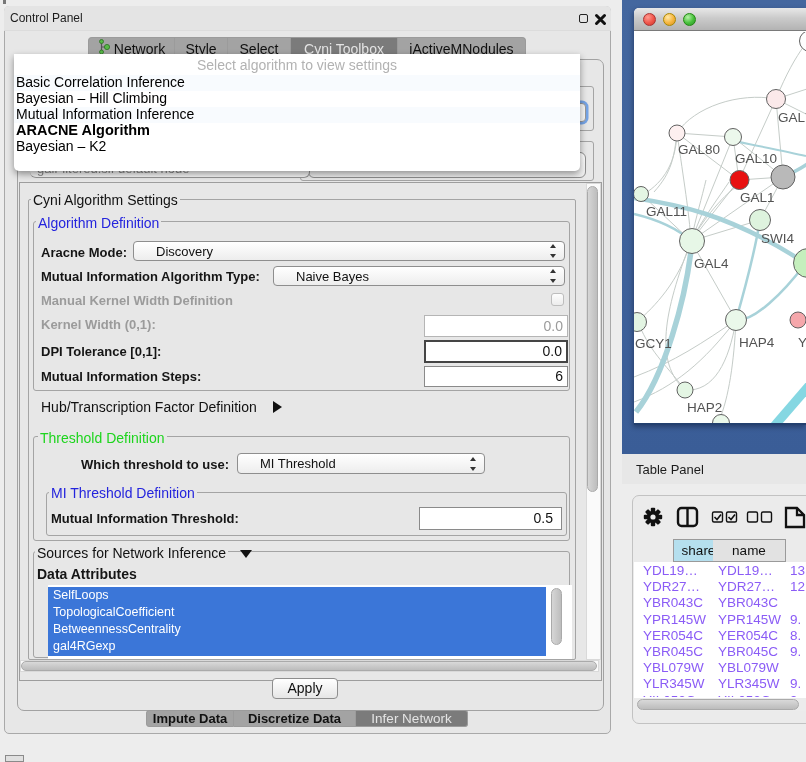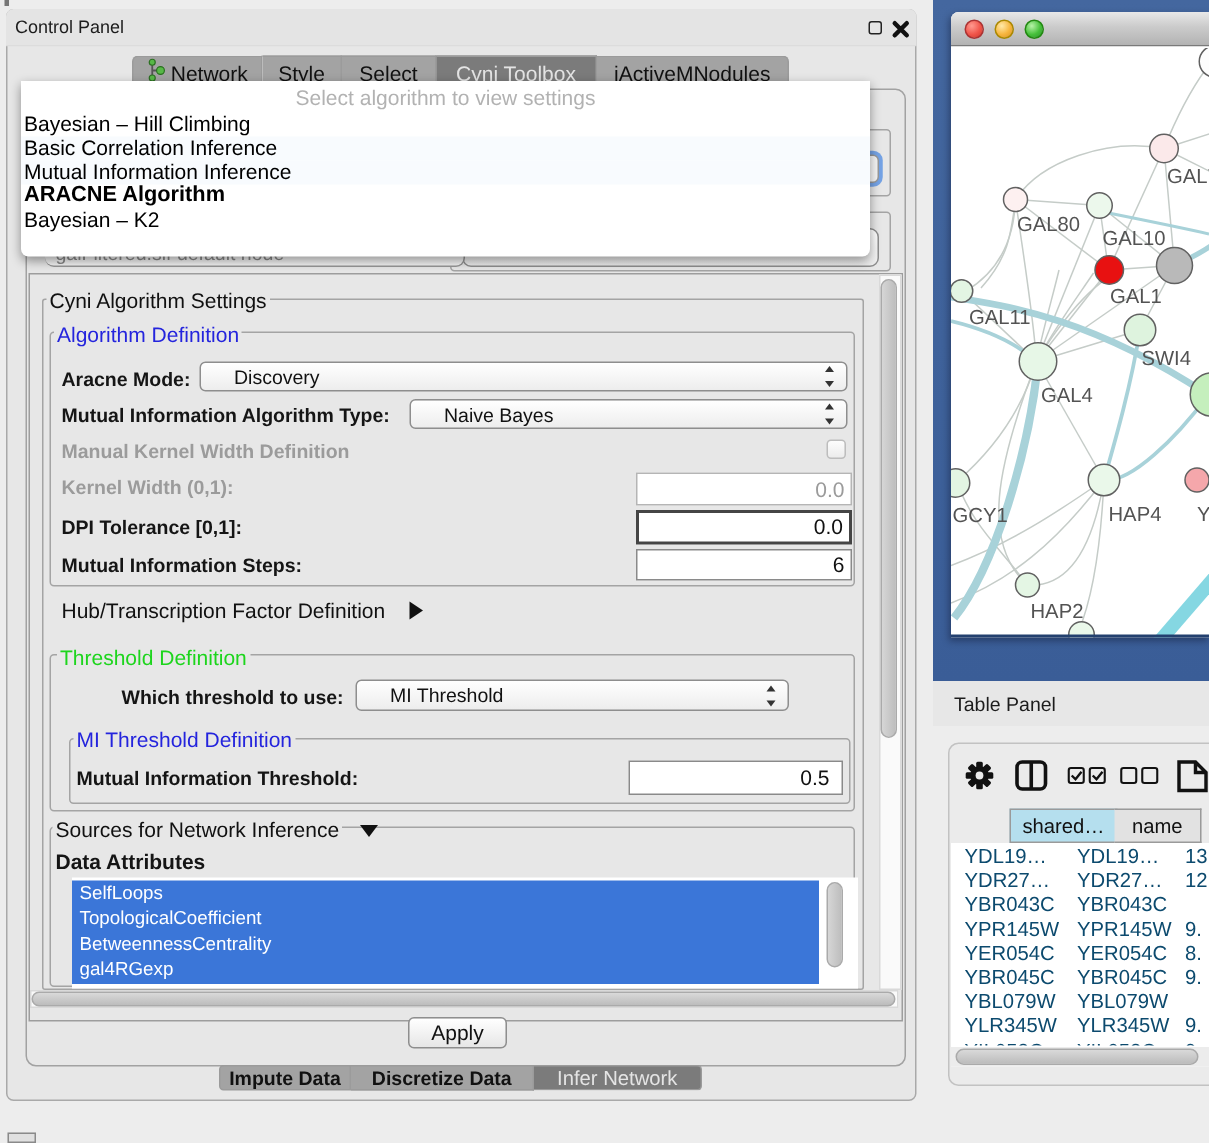--- a/index.html
+++ b/index.html
@@ -149,8 +149,8 @@
 <div id="dropdown" class="abs">
   <div id="ddhead">Select algorithm to view settings</div>
   <div style="padding-top:2px;">
+  <div class="dditem" style="background:#f8fbfe;">Basic Correlation Inference</div>
   <div class="dditem">Bayesian – Hill Climbing</div>
-  <div class="dditem" style="background:#f8fbfe;">Basic Correlation Inference</div>
   <div class="dditem" style="background:#f8fbfe;">Mutual Information Inference</div>
   <div class="dditem bold" style="font-size:14.5px;">ARACNE Algorithm</div>
   <div class="dditem">Bayesian – K2</div>

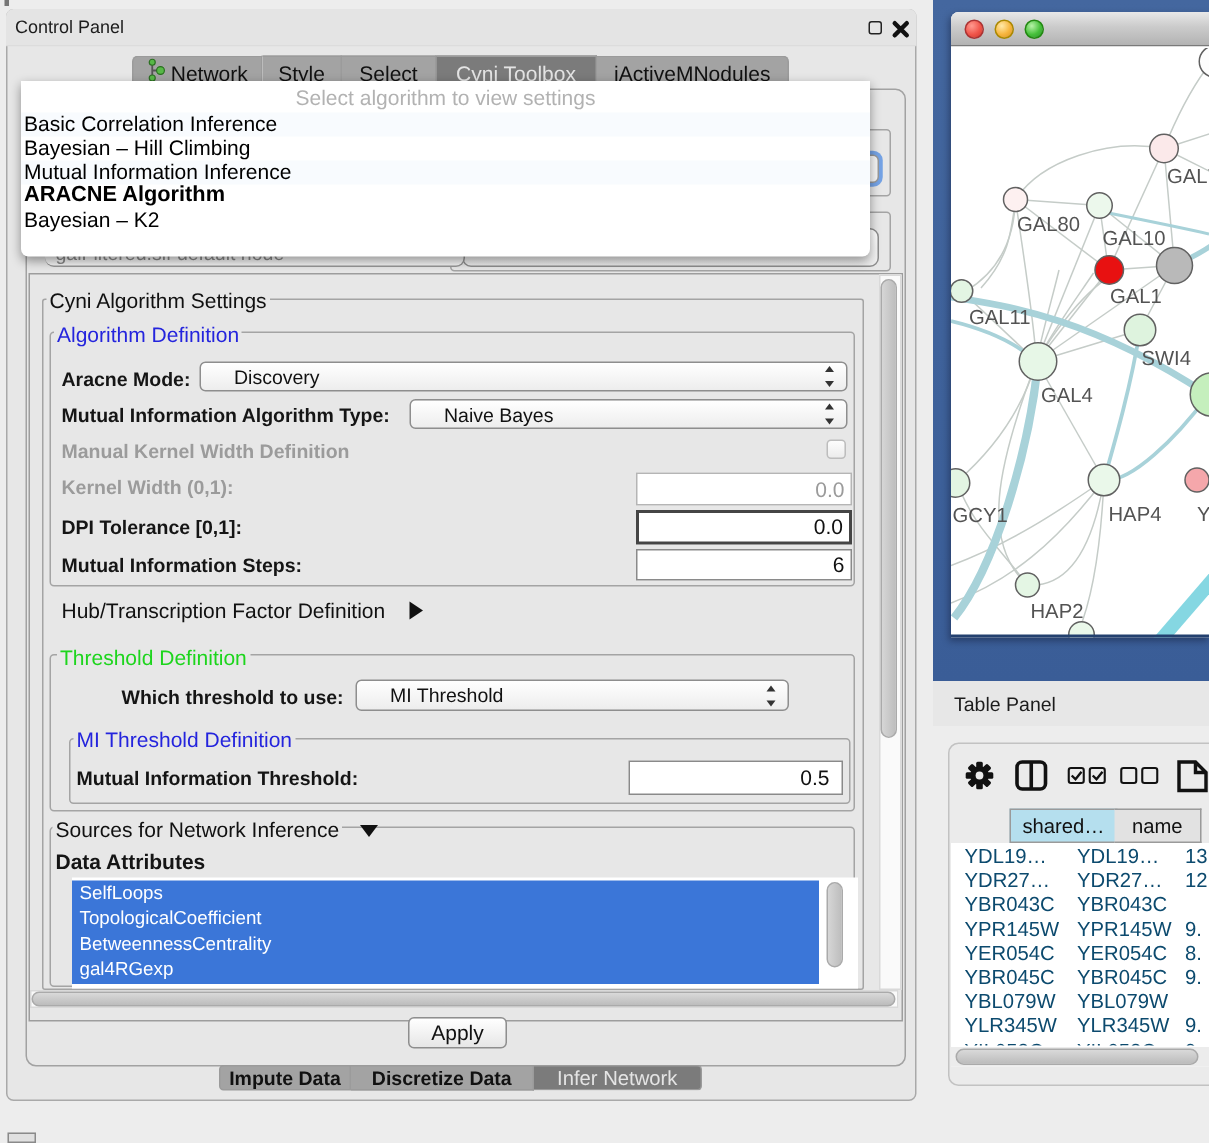--- a/index.html
+++ b/index.html
@@ -126,7 +126,7 @@
 <div class="group abs" style="left:33px;top:436px;width:537px;height:105px;"></div>
 <div class="glabel abs" style="left:38px;top:430px;color:#1dd51d;">Threshold Definition</div>
 <div class="lbl abs" style="left:81px;top:457px;">Which threshold to use:</div>
-<div class="combo abs" style="left:237px;top:453px;width:289px;height:21px;line-height:20px;">MI Threshold<span class="arrows"></span></div>
+<div class="combo abs" style="left:237px;top:453px;width:248px;height:21px;line-height:20px;">MI Threshold<span class="arrows"></span></div>
 <div class="group abs" style="left:46px;top:492px;width:521px;height:44px;"></div>
 <div class="glabel abs" style="left:49px;top:485px;color:#2424dd;">MI Threshold Definition</div>
 <div class="lbl abs" style="left:51px;top:511px;">Mutual Information Threshold:</div>

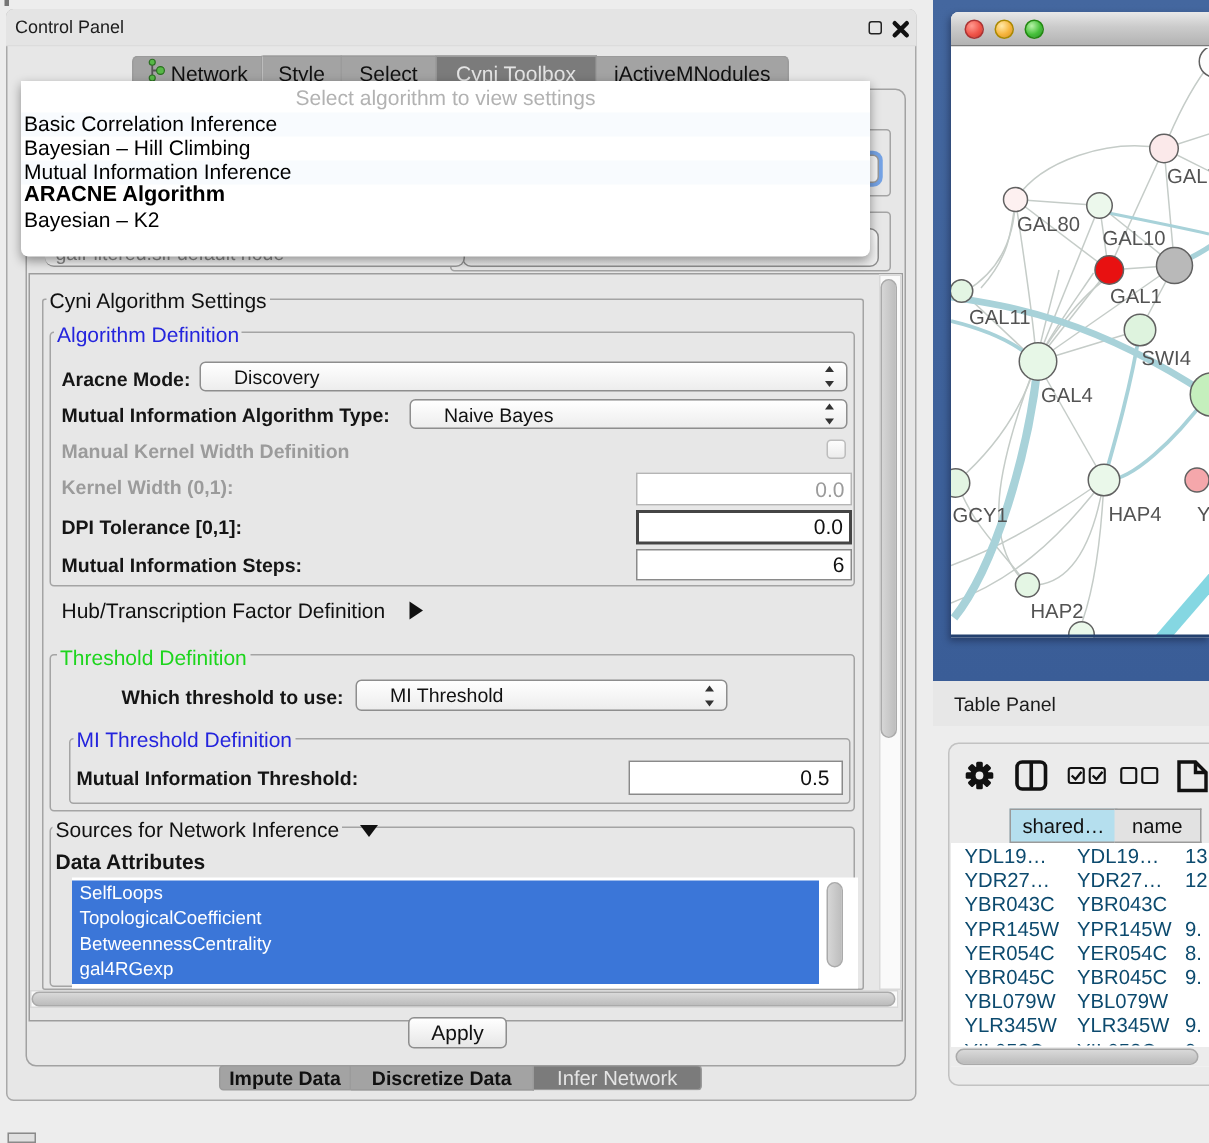--- a/index.html
+++ b/index.html
@@ -281,7 +281,7 @@
 </svg>
 
 <div class="th" style="left:634px;width:72px;background:#b5dfee;border-left:1px solid #9a9a9a;">shared…</div>
-<div class="th" style="left:704px;width:58px;background:#e2e2e2;">name</div>
+<div class="th" style="left:674px;width:73px;background:#e2e2e2;">name</div>
 <div class="th" style="left:785px;width:25px;background:#b5dfee;">A</div>
 <div class="abs" style="left:634px;top:562px;width:172px;height:149px;background:#fff;"></div>
 

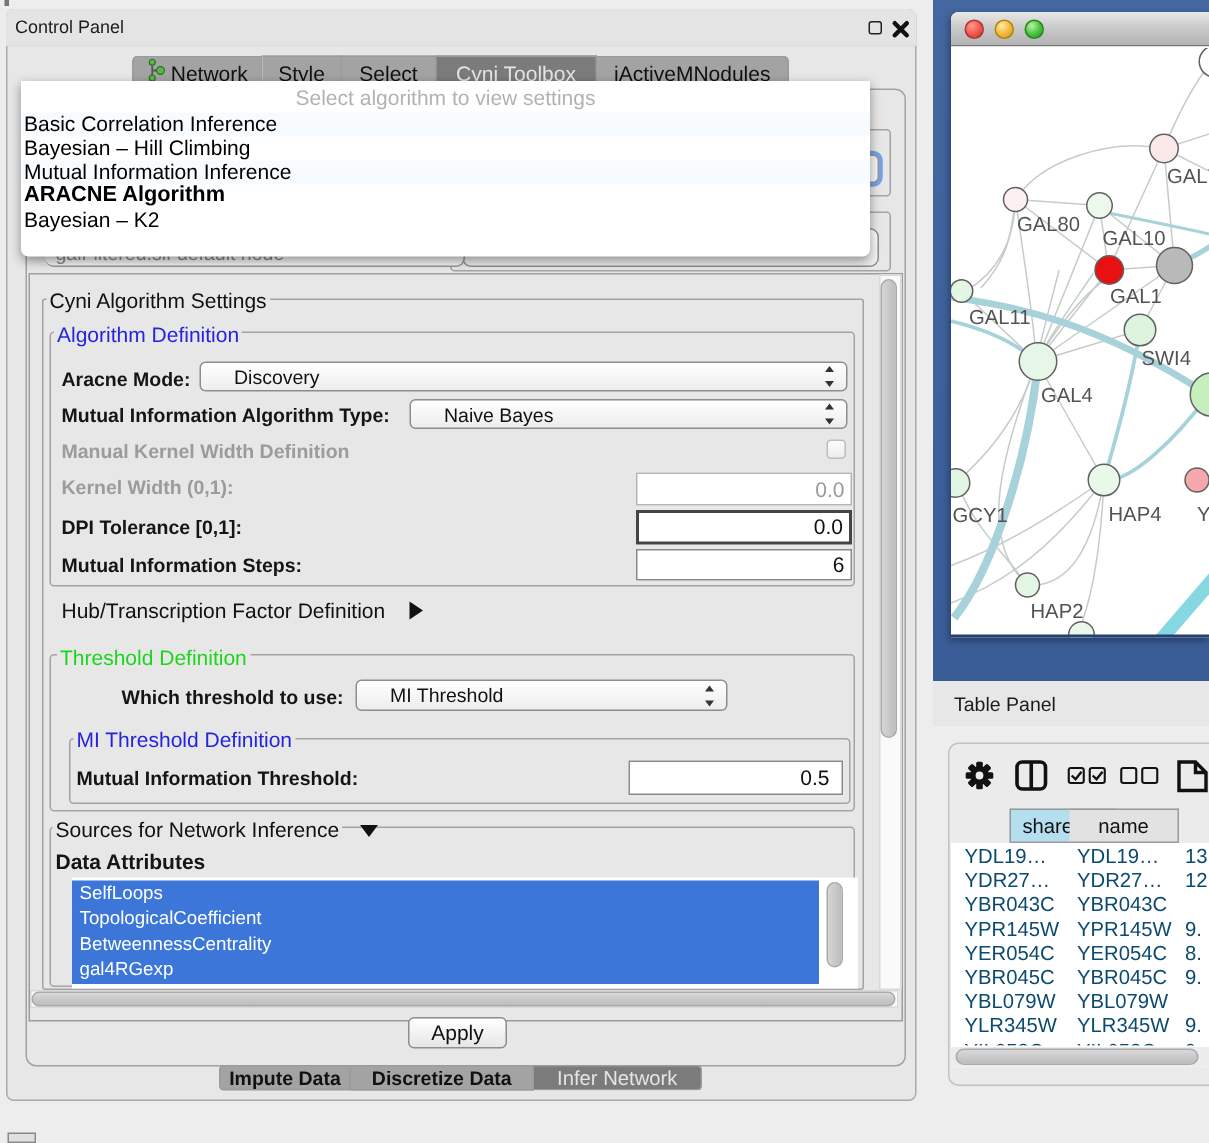--- a/index.html
+++ b/index.html
@@ -59,7 +59,7 @@
 #tpanel { left:632px; top:495px; width:184px; height:229px; background:#ebebeb; border:1px solid #c2c2c2; border-radius:7px; }
 
 .th { top:539px; height:23px; border:1px solid #9a9a9a; border-left:none; font-size:13.5px; color:#111; text-align:center; line-height:22px; position:absolute;margin-left:39px;}
-.trow { position:absolute; font-size:13.5px; color:#0c4a6e; white-space:nowrap; }
+.trow { position:absolute; font-size:13.5px; color:#8b5cf6; white-space:nowrap; }
 </style>
 </head>
 <body>

